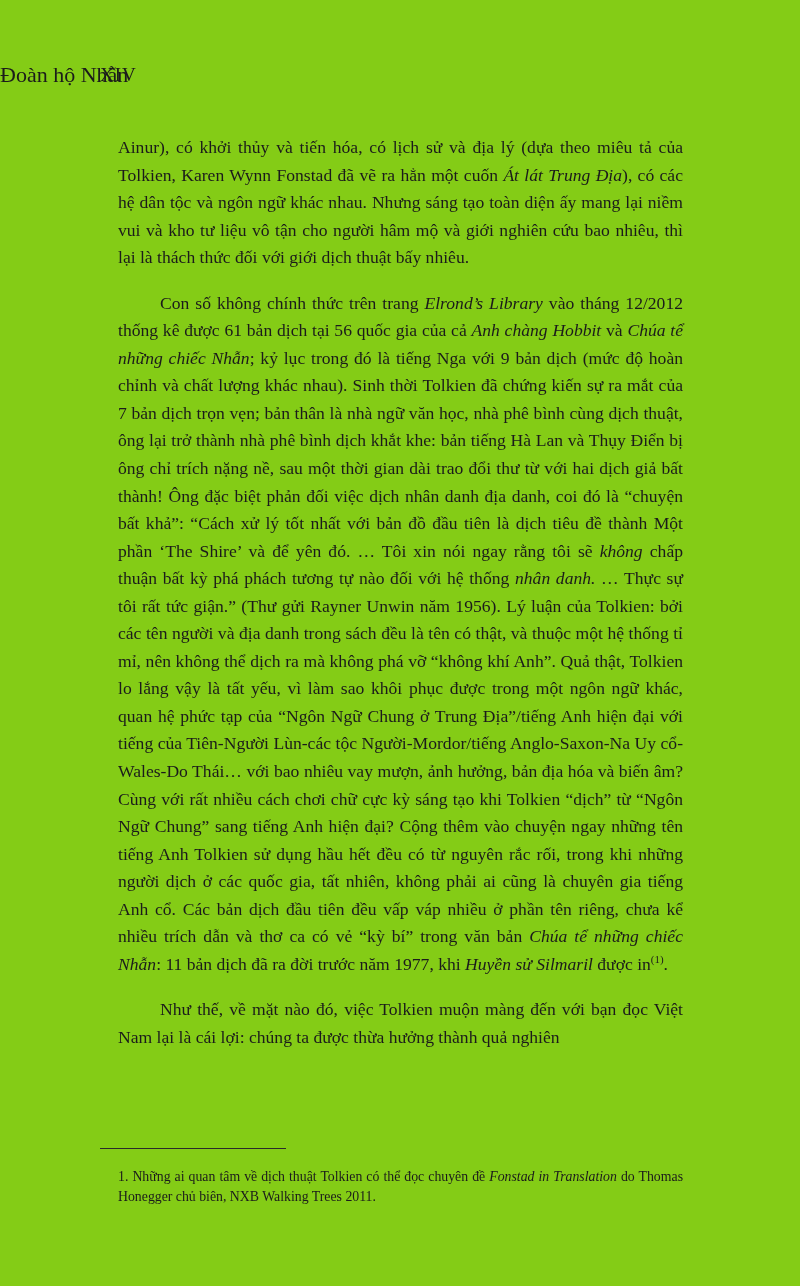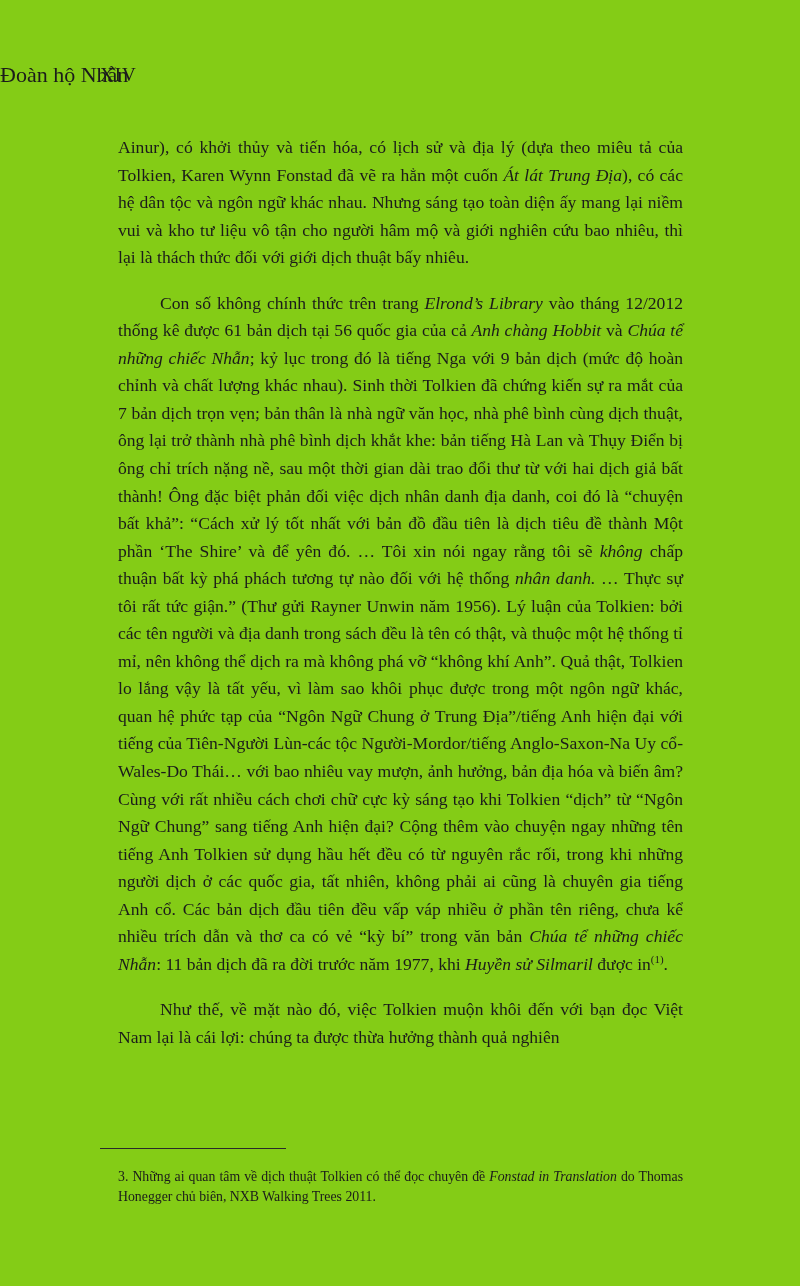--- a/index.html
+++ b/index.html
@@ -93,7 +93,7 @@
   <main class="body-text">
       <p class="para"><span>Ainur), có khởi thủy và tiến hóa, có lịch sử và địa lý (dựa theo miêu tả của Tolkien, Karen Wynn Fonstad đã vẽ ra hẳn một cuốn </span><span class="it">Át lát Trung Địa</span><span>), có các hệ dân tộc và ngôn ngữ khác nhau. Nhưng sáng tạo toàn diện ấy mang lại niềm vui và kho tư liệu vô tận cho người hâm mộ và giới nghiên cứu bao nhiêu, thì lại là thách thức đối với giới dịch thuật bấy nhiêu.</span></p>
       <p class="para indent"><span>Con số không chính thức trên trang </span><span class="it">Elrond’s Library</span><span> vào tháng 12/2012 thống kê được 61 bản dịch tại 56 quốc gia của cả </span><span class="it">Anh chàng Hobbit</span><span> và </span><span class="it">Chúa tể những chiếc Nhẫn</span><span>; kỷ lục trong đó là tiếng Nga với 9 bản dịch (mức độ hoàn chỉnh và chất lượng khác nhau). Sinh thời Tolkien đã chứng kiến sự ra mắt của 7 bản dịch trọn vẹn; bản thân là nhà ngữ văn học, nhà phê bình cùng dịch thuật, ông lại trở thành nhà phê bình dịch khắt khe: bản tiếng Hà Lan và Thụy Điển bị ông chỉ trích nặng nề, sau một thời gian dài trao đổi thư từ với hai dịch giả bất thành! Ông đặc biệt phản đối việc dịch nhân danh địa danh, coi đó là “chuyện bất khả”: “Cách xử lý tốt nhất với bản đồ đầu tiên là dịch tiêu đề thành Một phần ‘The Shire’ và để yên đó. … Tôi xin nói ngay rằng tôi sẽ </span><span class="it">không</span><span> chấp thuận bất kỳ phá phách tương tự nào đối với hệ thống </span><span class="it">nhân danh.</span><span> … Thực sự tôi rất tức giận.” (Thư gửi Rayner Unwin năm 1956). Lý luận của Tolkien: bởi các tên người và địa danh trong sách đều là tên có thật, và thuộc một hệ thống tỉ mỉ, nên không thể dịch ra mà không phá vỡ “không khí Anh”. Quả thật, Tolkien lo lắng vậy là tất yếu, vì làm sao khôi phục được trong một ngôn ngữ khác, quan hệ phức tạp của “Ngôn Ngữ Chung ở Trung Địa”/tiếng Anh hiện đại với tiếng của Tiên-Người Lùn-các tộc Người-Mordor/tiếng Anglo-Saxon-Na Uy cổ-Wales-Do Thái… với bao nhiêu vay mượn, ảnh hưởng, bản địa hóa và biến âm? Cùng với rất nhiều cách chơi chữ cực kỳ sáng tạo khi Tolkien “dịch” từ “Ngôn Ngữ Chung” sang tiếng Anh hiện đại? Cộng thêm vào chuyện ngay những tên tiếng Anh Tolkien sử dụng hầu hết đều có từ nguyên rắc rối, trong khi những người dịch ở các quốc gia, tất nhiên, không phải ai cũng là chuyên gia tiếng Anh cổ. Các bản dịch đầu tiên đều vấp váp nhiều ở phần tên riêng, chưa kể nhiều trích dẫn và thơ ca có vẻ “kỳ bí” trong văn bản </span><span class="it">Chúa tể những chiếc Nhẫn</span><span>: 11 bản dịch đã ra đời trước năm 1977, khi </span><span class="it">Huyền sử Silmaril</span><span> được in</span><sup>(1)</sup><span>.</span></p>
-      <p class="para indent"><span>Như thế, về mặt nào đó, việc Tolkien muộn khôi đến với bạn đọc Việt Nam lại là cái lợi: chúng ta được thừa hưởng thành quả nghiên</span></p>
+      <p class="para indent"><span>Như thế, về mặt nào đó, việc Tolkien muộn màng đến với bạn đọc Việt Nam lại là cái lợi: chúng ta được thừa hưởng thành quả nghiên</span></p>
     </main>
 
   <footer class="footnote-area">

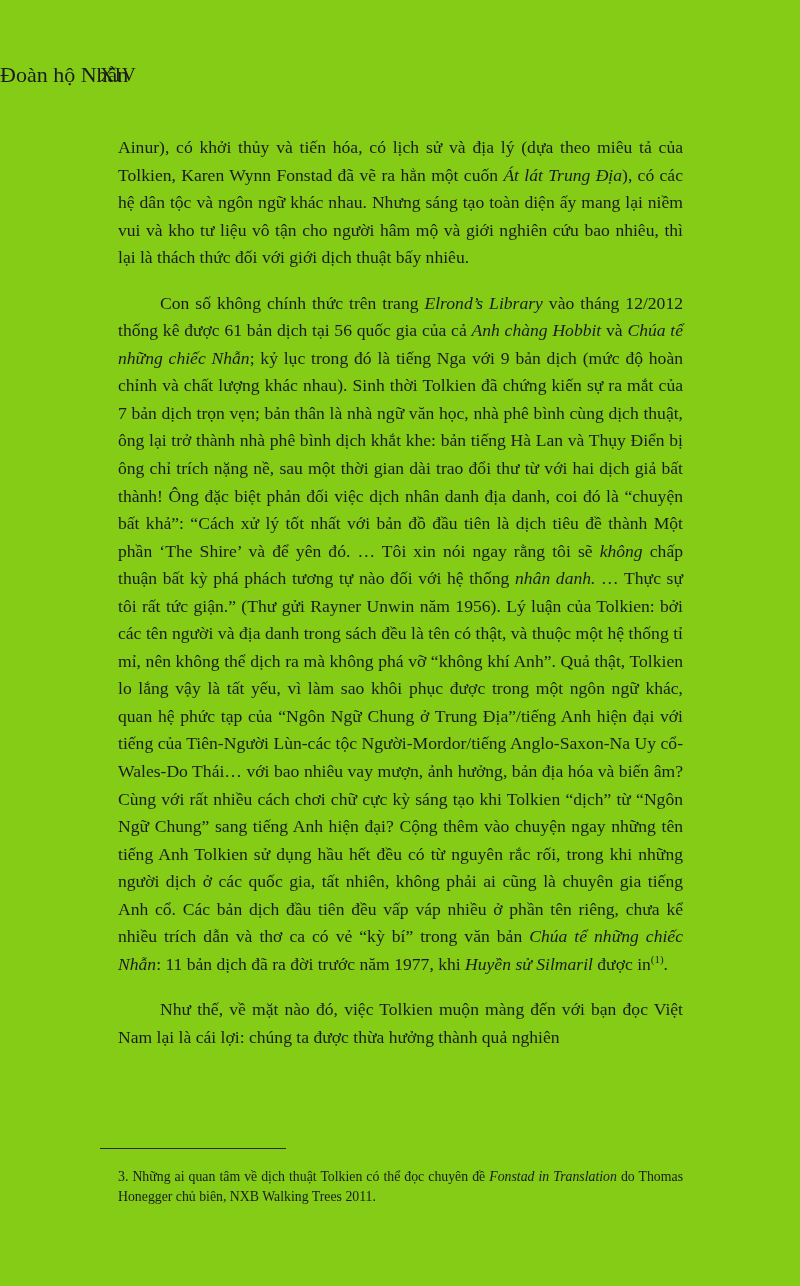--- a/index.html
+++ b/index.html
@@ -99,7 +99,7 @@
   <footer class="footnote-area">
     <div class="footnote-rule"></div>
     <div class="footnote">
-        <p class="para"><span>3. Những ai quan tâm về dịch thuật Tolkien có thể đọc chuyên đề </span><span class="it">Fonstad in Translation</span><span> do Thomas Honegger chủ biên, NXB Walking Trees 2011.</span></p>
+        <p class="para"><span>1. Những ai quan tâm về dịch thuật Tolkien có thể đọc chuyên đề </span><span class="it">Fonstad in Translation</span><span> do Thomas Honegger chủ biên, NXB Walking Trees 2011.</span></p>
       </div>
   </footer>
 

